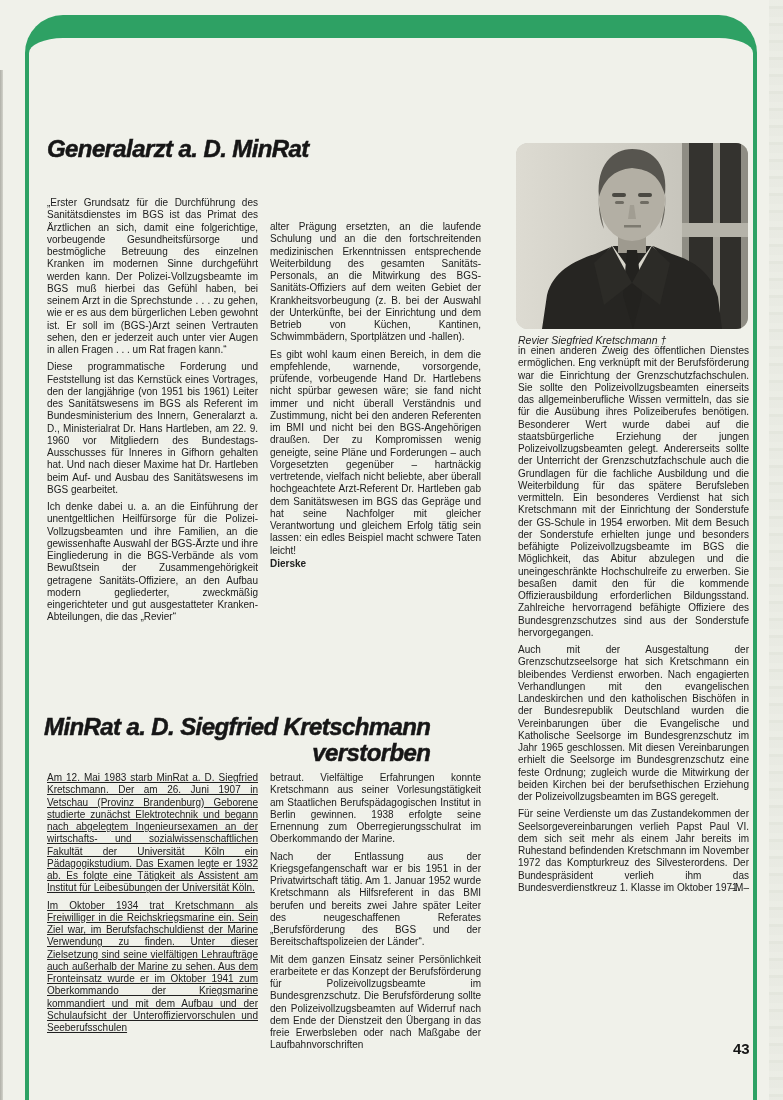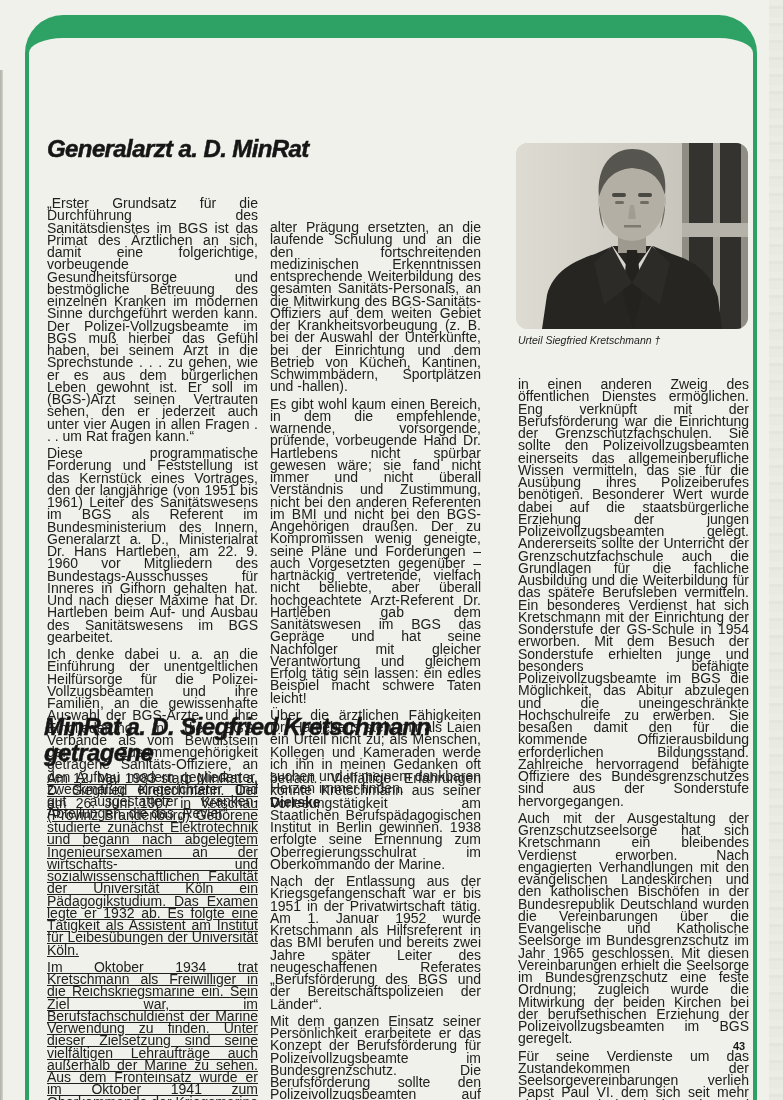--- a/index.html
+++ b/index.html
@@ -47,7 +47,7 @@
   .headline span{display:block;}
   .col{
     position:absolute;width:211px;
-    font-size:14px;line-height:12.25px;
+    font-size:10px;line-height:12.25px;
     text-align:justify;color:var(--ink);
   }
   .col p{margin:0 0 5px 0;}

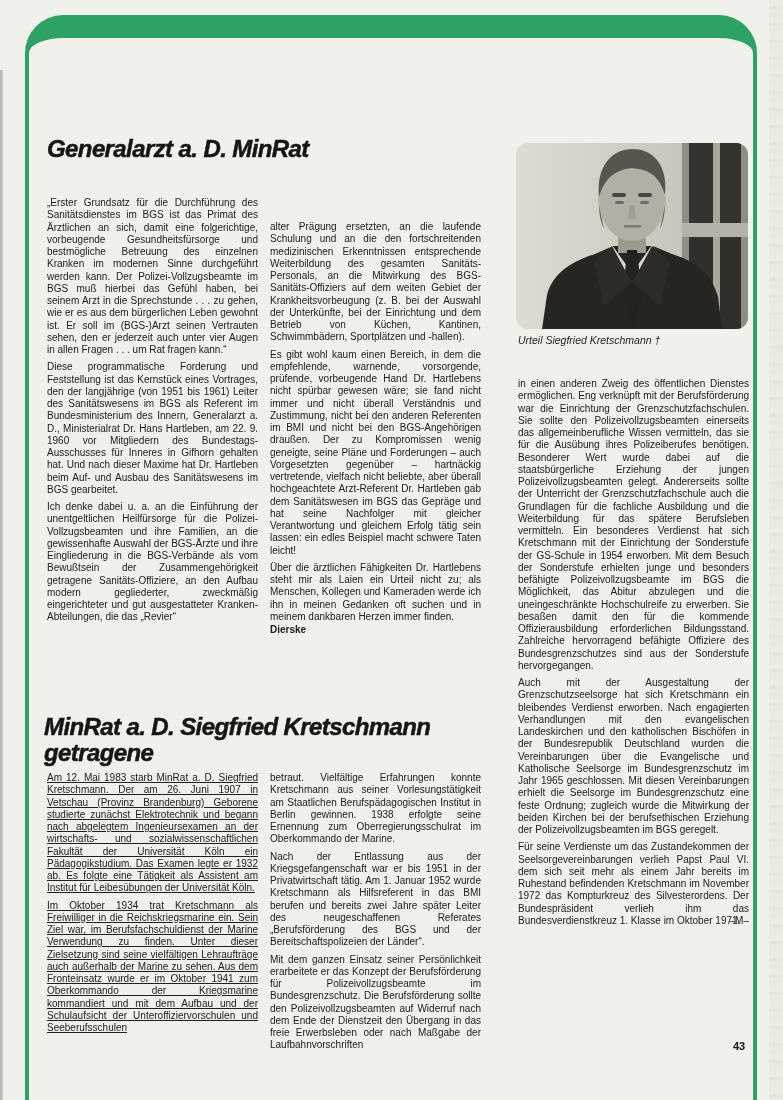--- a/index.html
+++ b/index.html
@@ -142,7 +142,7 @@
       <path d="M136,103 L116,140 L144,162 L154,120 Z" fill="#2c2b27"></path>
     </svg>
   </figure>
-  <figcaption class="caption">Urteil Siegfried Kretschmann †</figcaption>
+  <figcaption class="caption">Revier Siegfried Kretschmann †</figcaption>
 
   <div class="col c3">
     <p>in einen anderen Zweig des öffentlichen Dienstes ermöglichen. Eng verknüpft mit der Berufsförderung war die Einrichtung der Grenzschutzfachschulen. Sie sollte den Polizeivollzugsbeamten einerseits das allgemeinberufliche Wissen vermitteln, das sie für die Ausübung ihres Polizeiberufes benötigen. Besonderer Wert wurde dabei auf die staatsbürgerliche Erziehung der jungen Polizeivollzugsbeamten gelegt. Andererseits sollte der Unterricht der Grenzschutzfachschule auch die Grundlagen für die fachliche Ausbildung und die Weiterbildung für das spätere Berufsleben vermitteln. Ein besonderes Verdienst hat sich Kretschmann mit der Einrichtung der Sonderstufe der GS-Schule in 1954 erworben. Mit dem Besuch der Sonderstufe erhielten junge und besonders befähigte Polizeivollzugsbeamte im BGS die Möglichkeit, das Abitur abzulegen und die uneingeschränkte Hochschulreife zu erwerben. Sie besaßen damit den für die kommende Offizierausbildung erforderlichen Bildungsstand. Zahlreiche hervorragend befähigte Offiziere des Bundesgrenzschutzes sind aus der Sonderstufe hervorgegangen.</p>

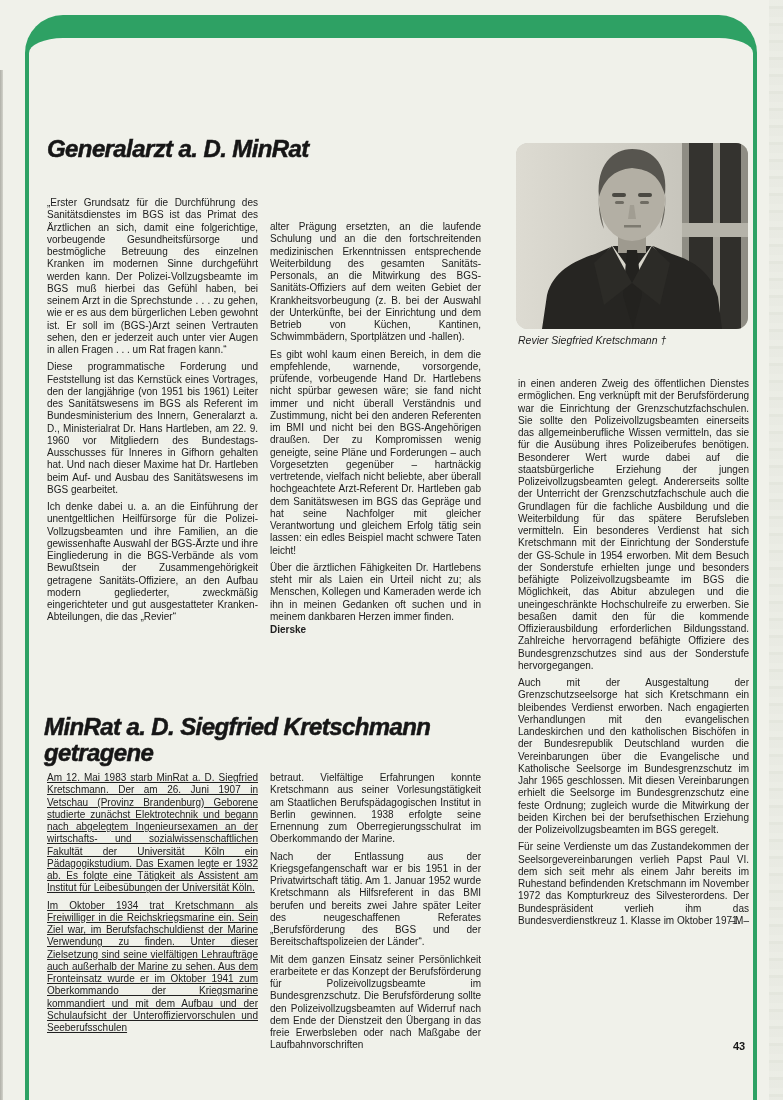--- a/index.html
+++ b/index.html
@@ -56,7 +56,7 @@
   .a1-c2{left:270px;top:197px;margin-top:24px;}
   .a2-c1{left:47px;top:772px;text-decoration:underline;}
   .a2-c2{left:270px;top:772px;}
-  .c3{left:518px;top:378px;width:231px;}
+  .c3{left:518px;top:345px;width:231px;}
   .signature{text-align:left;margin-top:1px;font-weight:bold;}
   .m-sign{text-align:right;margin-top:-12.25px;}
   .photo{

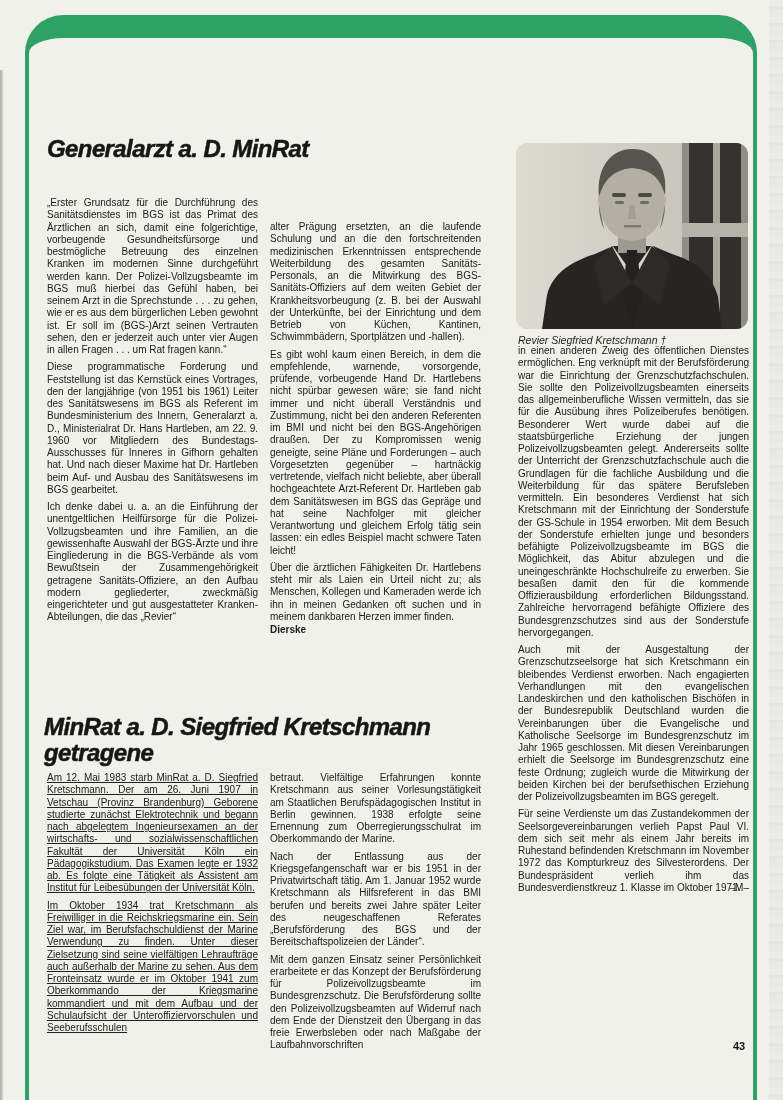--- a/index.html
+++ b/index.html
@@ -95,7 +95,6 @@
   <div class="col a1-c2">
     <p>alter Prägung ersetzten, an die laufende Schulung und an die den fortschreitenden medizinischen Erkenntnissen entsprechende Weiterbildung des gesamten Sanitäts-Personals, an die Mitwirkung des BGS-Sanitäts-Offiziers auf dem weiten Gebiet der Krankheitsvorbeugung (z. B. bei der Auswahl der Unterkünfte, bei der Einrichtung und dem Betrieb von Küchen, Kantinen, Schwimmbädern, Sportplätzen und -hallen).</p>
     <p>Es gibt wohl kaum einen Bereich, in dem die empfehlende, warnende, vorsorgende, prüfende, vorbeugende Hand Dr. Hartlebens nicht spürbar gewesen wäre; sie fand nicht immer und nicht überall Verständnis und Zustimmung, nicht bei den anderen Referenten im BMI und nicht bei den BGS-Angehörigen draußen. Der zu Kompromissen wenig geneigte, seine Pläne und Forderungen – auch Vorgesetzten gegenüber – hartnäckig vertretende, vielfach nicht beliebte, aber überall hochgeachtete Arzt-Referent Dr. Hartleben gab dem Sanitätswesen im BGS das Gepräge und hat seine Nachfolger mit gleicher Verantwortung und gleichem Erfolg tätig sein lassen: ein edles Beispiel macht schwere Taten leicht!</p>
-    <p>Über die ärztlichen Fähigkeiten Dr. Hartlebens steht mir als Laien ein Urteil nicht zu; als Menschen, Kollegen und Kameraden werde ich ihn in meinen Gedanken oft suchen und in meinem dankbaren Herzen immer finden.</p>
     <div class="signature">Dierske</div>
   </div>
 

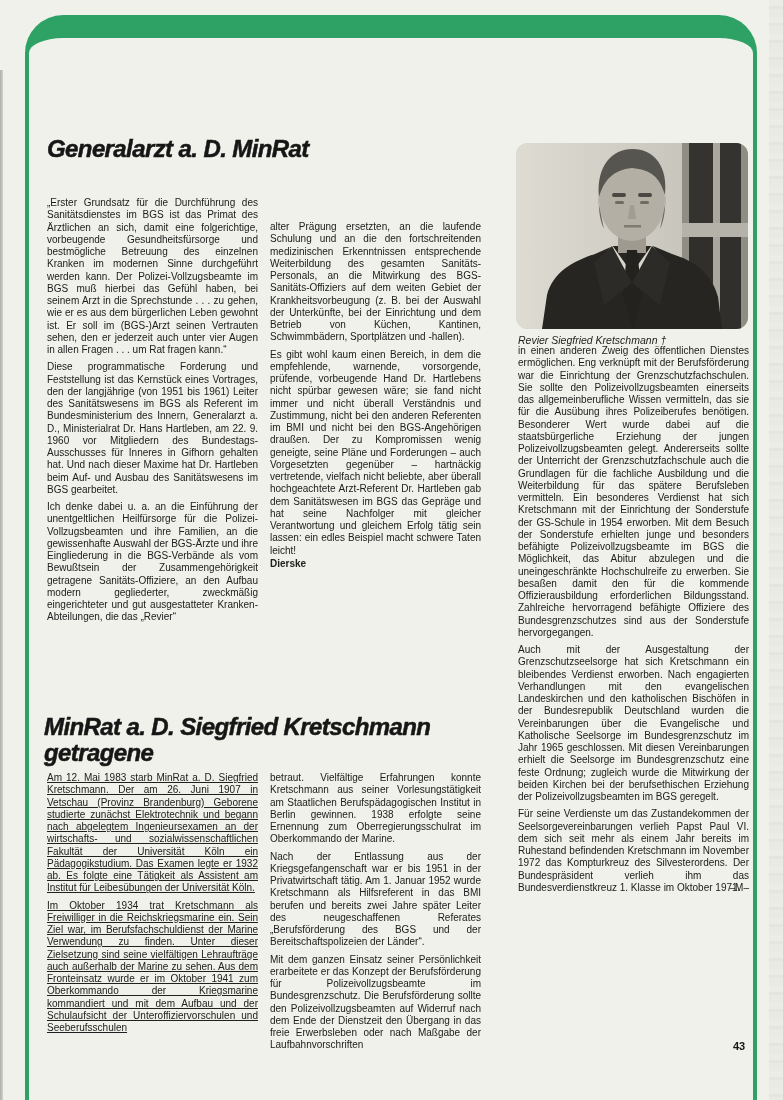--- a/index.html
+++ b/index.html
@@ -43,7 +43,7 @@
     white-space:nowrap;
   }
   .hl-a1{left:47px;top:136px;text-align:right;}
-  .hl-a2{left:44px;top:714px;}
+  .hl-a2{left:44px;top:714px;text-align:right;}
   .headline span{display:block;}
   .col{
     position:absolute;width:211px;

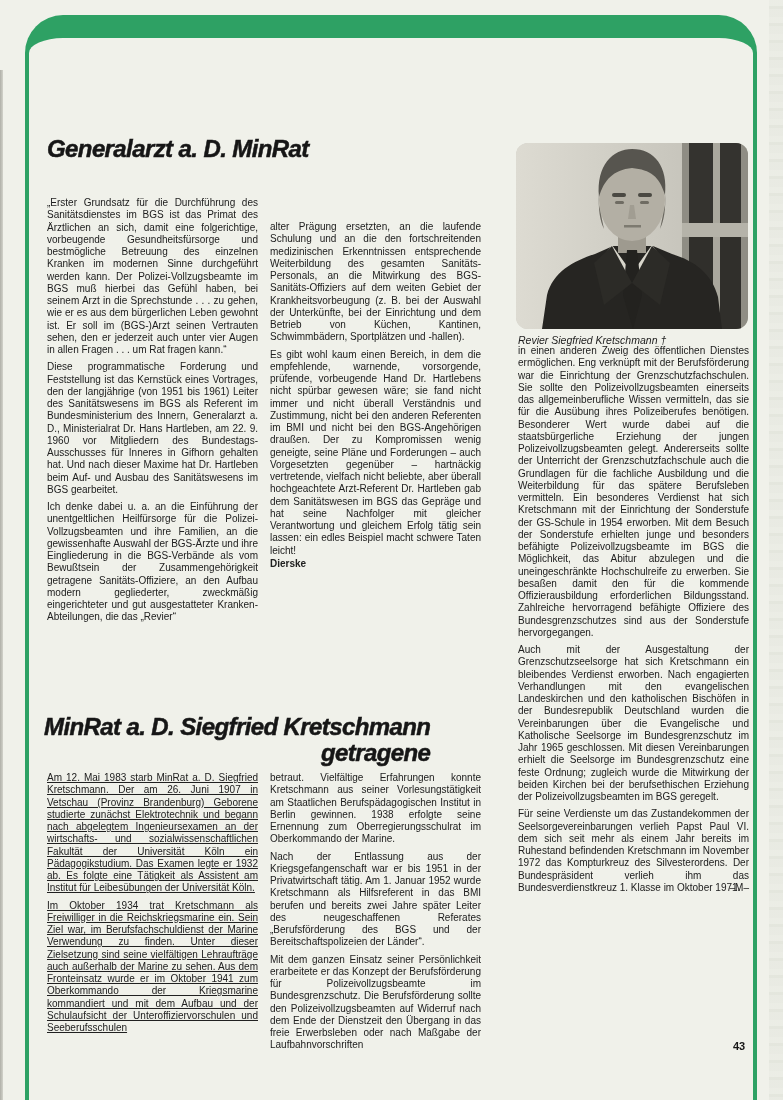--- a/index.html
+++ b/index.html
@@ -152,7 +152,7 @@
 
   <h1 class="headline hl-a2">
     <span>MinRat a. D. Siegfried Kretschmann</span>
-    <span>getragene</span>
+    <span>verstorben</span>
   </h1>
 
   <div class="col a2-c1">

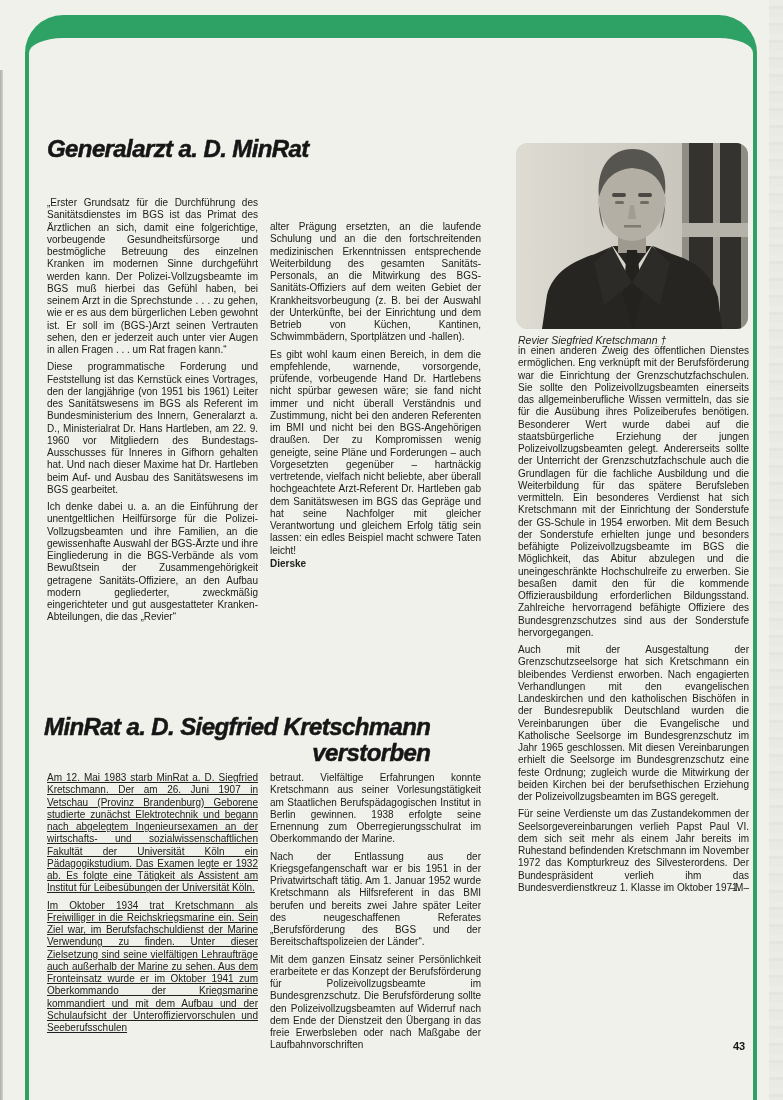--- a/index.html
+++ b/index.html
@@ -70,7 +70,7 @@
   }
   .page-number{
     position:absolute;left:733px;top:1040px;
-    font-size:11px;font-weight:bold;color:#161616;
+    font-size:15px;font-weight:bold;color:#161616;
   }
 </style>
 </head>

